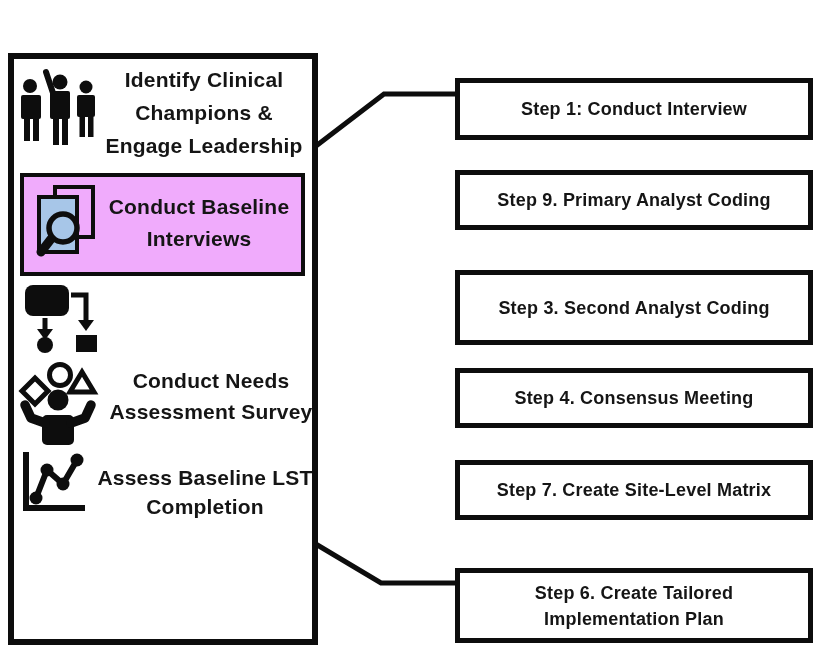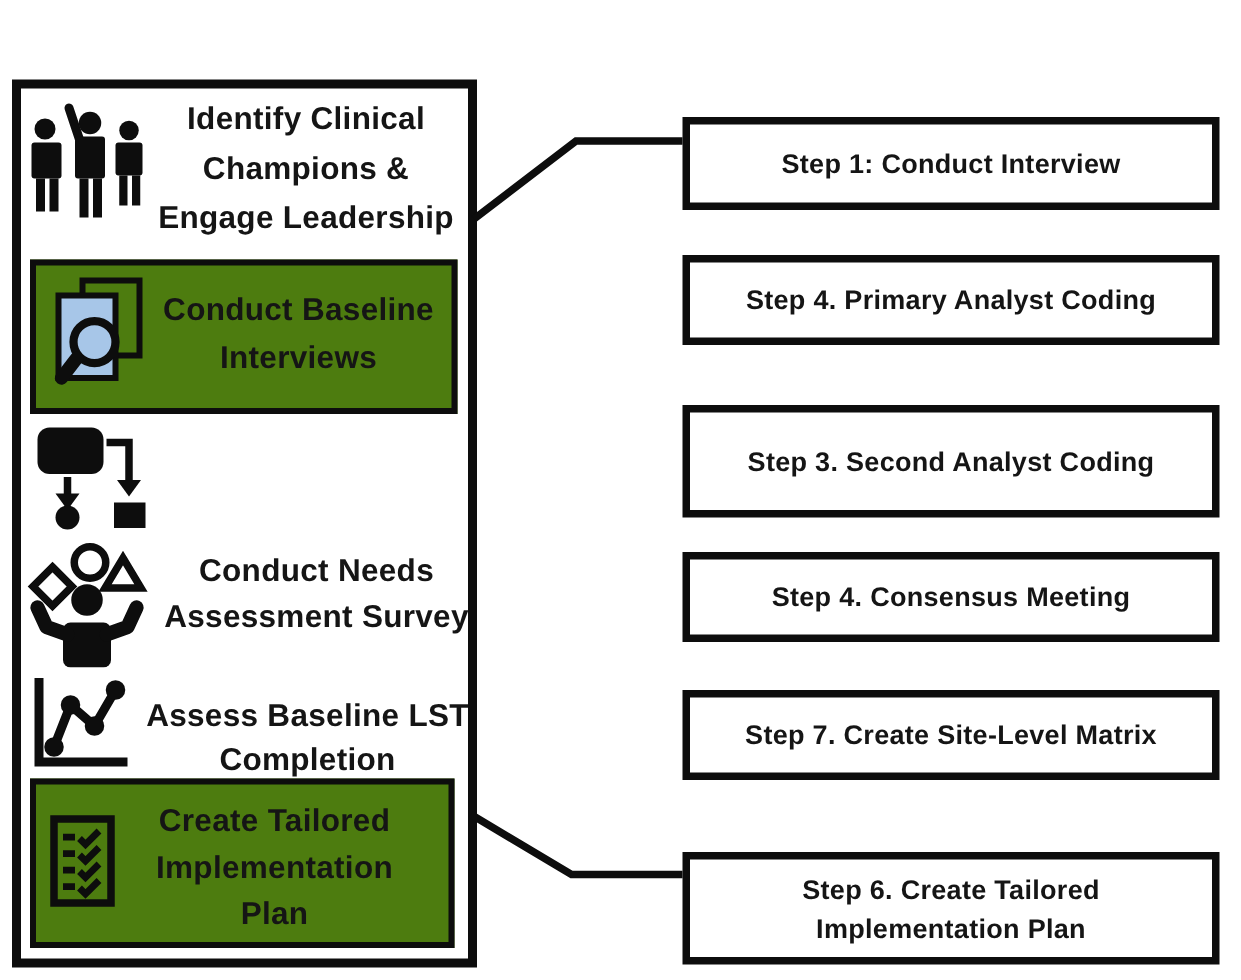--- a/index.html
+++ b/index.html
@@ -18,7 +18,7 @@
     white-space:pre-line; letter-spacing:0.2px;
   }
   .hl-box {
-    position:absolute; border:4px solid #0d0d0d; background:#4d7c0f;
+    position:absolute; border:4px solid #0d0d0d; background:#f0abfc;
     box-sizing:border-box;
     padding-left:16px;
   }

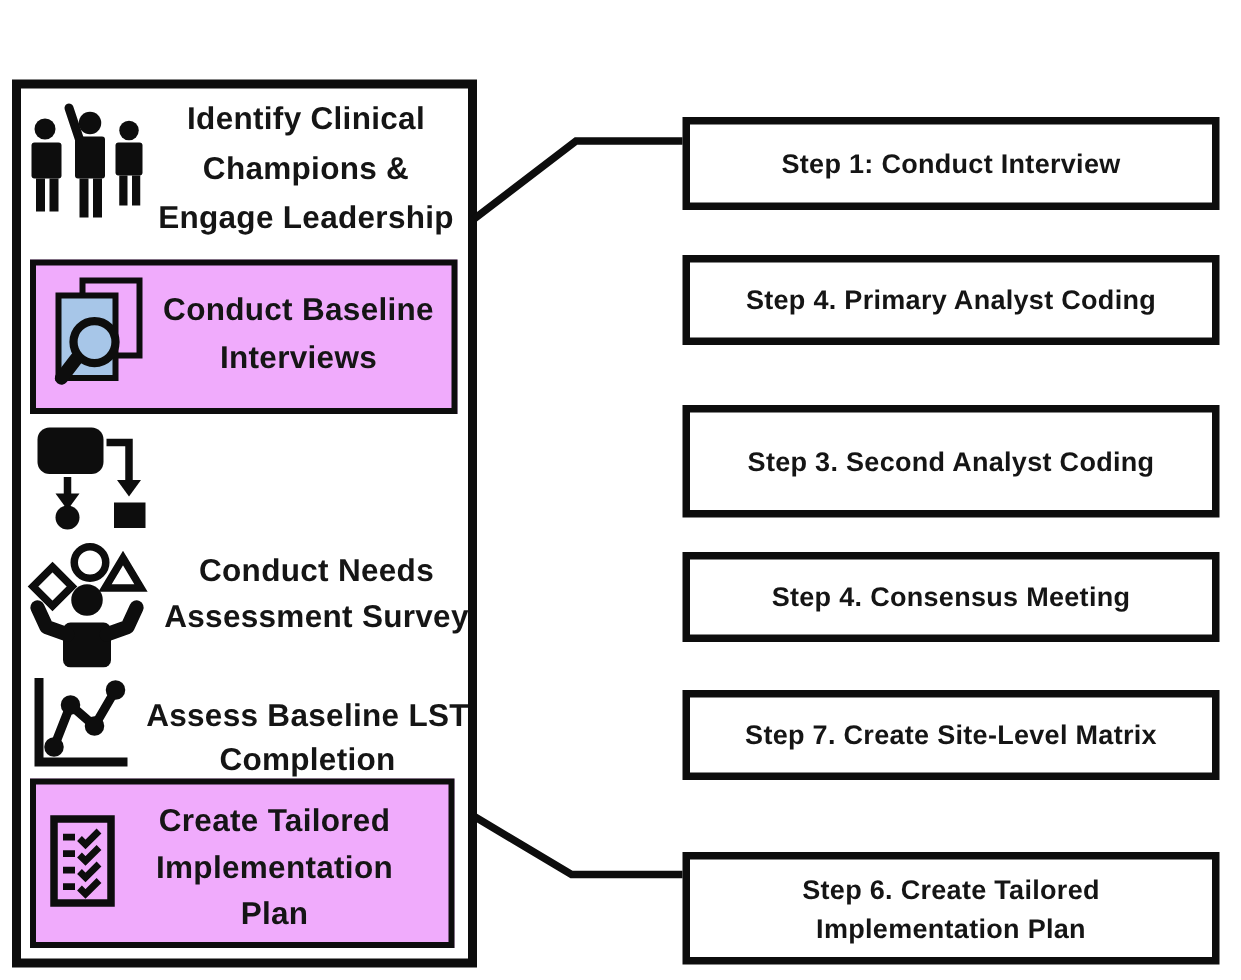--- a/index.html
+++ b/index.html
@@ -129,7 +129,7 @@
   </svg>
 
   <div class="step-box" style="top:78px;height:62px">Step 1: Conduct Interview</div>
-  <div class="step-box" style="top:170px;height:60px">Step 4. Primary Analyst Coding</div>
+  <div class="step-box" style="top:170px;height:60px">Step 9. Primary Analyst Coding</div>
   <div class="step-box" style="top:270px;height:75px">Step 3. Second Analyst Coding</div>
   <div class="step-box" style="top:368px;height:60px">Step 4. Consensus Meeting</div>
   <div class="step-box" style="top:460px;height:60px">Step 7. Create Site-Level Matrix</div>

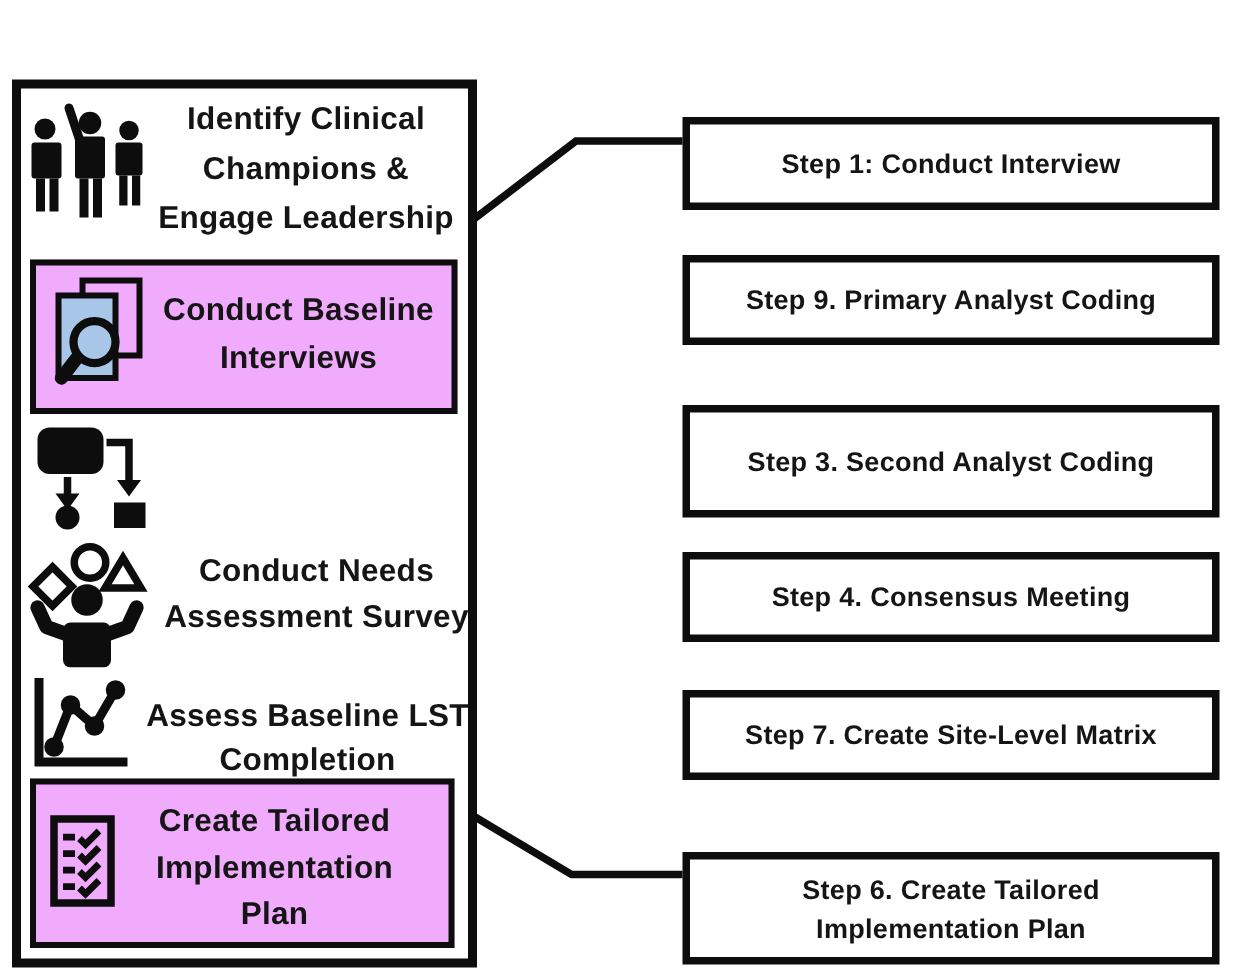--- a/index.html
+++ b/index.html
@@ -105,22 +105,6 @@
     <div class="panel-text" style="left:80px;top:404px;width:222px;font-size:21px;line-height:29px">Assess Baseline LST
 Completion</div>
 
-    <div class="hl-box" style="left:6px;top:460px;width:283px;height:113px">
-      <svg style="position:absolute;left:9px;top:20px" width="44" height="62" viewBox="0 0 44 62">
-        <rect x="3" y="3" width="38" height="56" fill="none" stroke="#0d0d0d" stroke-width="5"></rect>
-        <line class="line" x1="9" y1="15" x2="17" y2="15" stroke-width="4.5"></line>
-        <path class="line" d="M20,16 l4,4 l9,-9" stroke-width="4.5"></path>
-        <line class="line" x1="9" y1="26" x2="17" y2="26" stroke-width="4.5"></line>
-        <path class="line" d="M20,27 l4,4 l9,-9" stroke-width="4.5"></path>
-        <line class="line" x1="9" y1="37" x2="17" y2="37" stroke-width="4.5"></line>
-        <path class="line" d="M20,38 l4,4 l9,-9" stroke-width="4.5"></path>
-        <line class="line" x1="9" y1="48" x2="17" y2="48" stroke-width="4.5"></line>
-        <path class="line" d="M20,49 l4,4 l9,-9" stroke-width="4.5"></path>
-      </svg>
-      <div class="panel-text" style="left:56px;top:9px;width:206px;font-size:21px;line-height:31px">Create Tailored
-Implementation
-Plan</div>
-    </div>
   </div>
 
   <svg class="connectors" width="827" height="653" viewBox="0 0 827 653">

